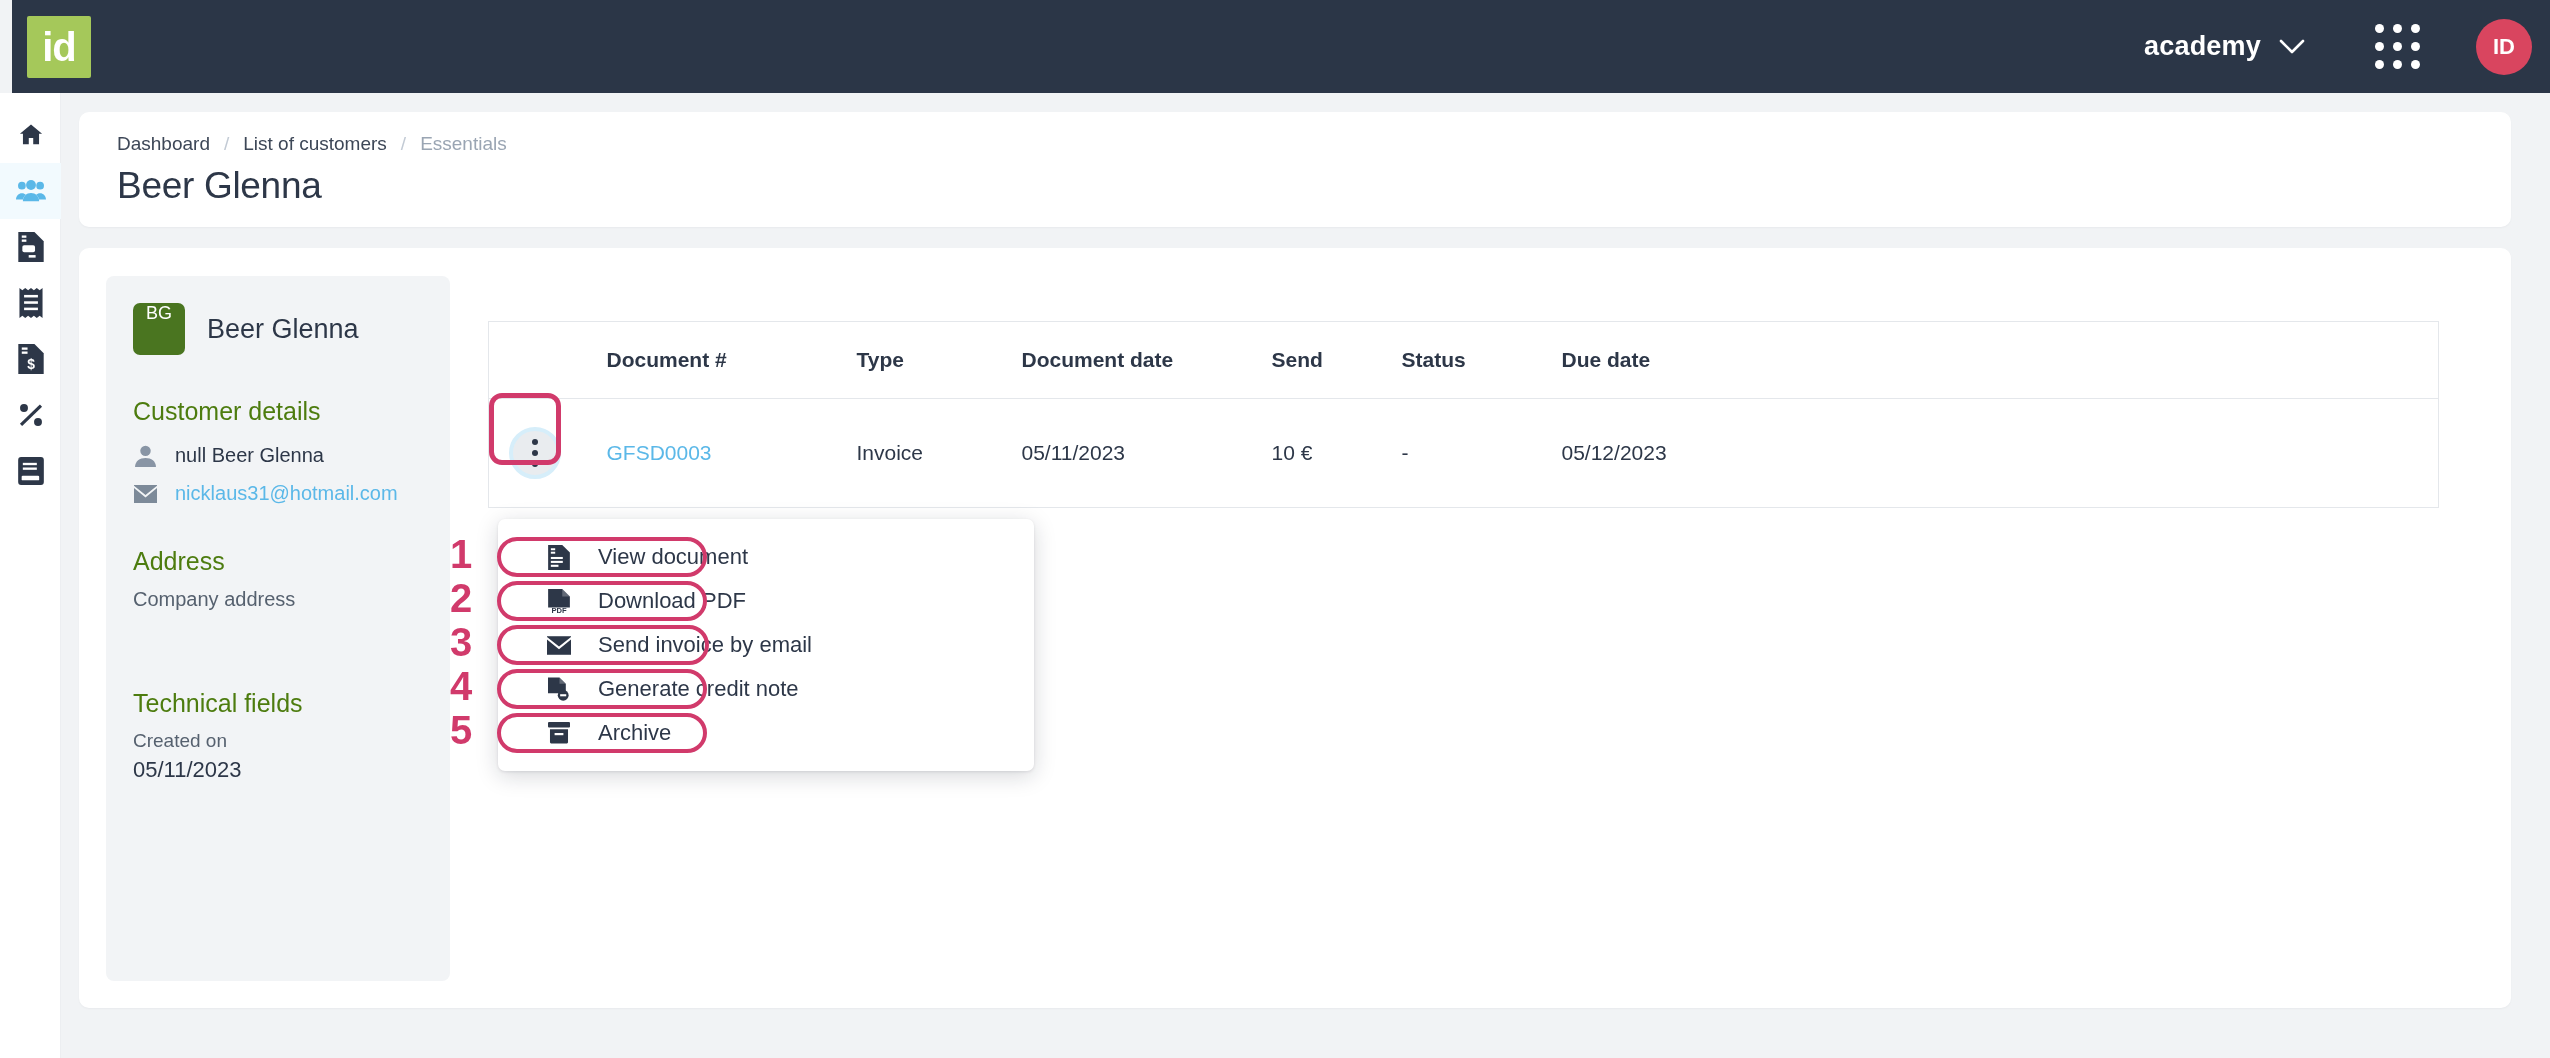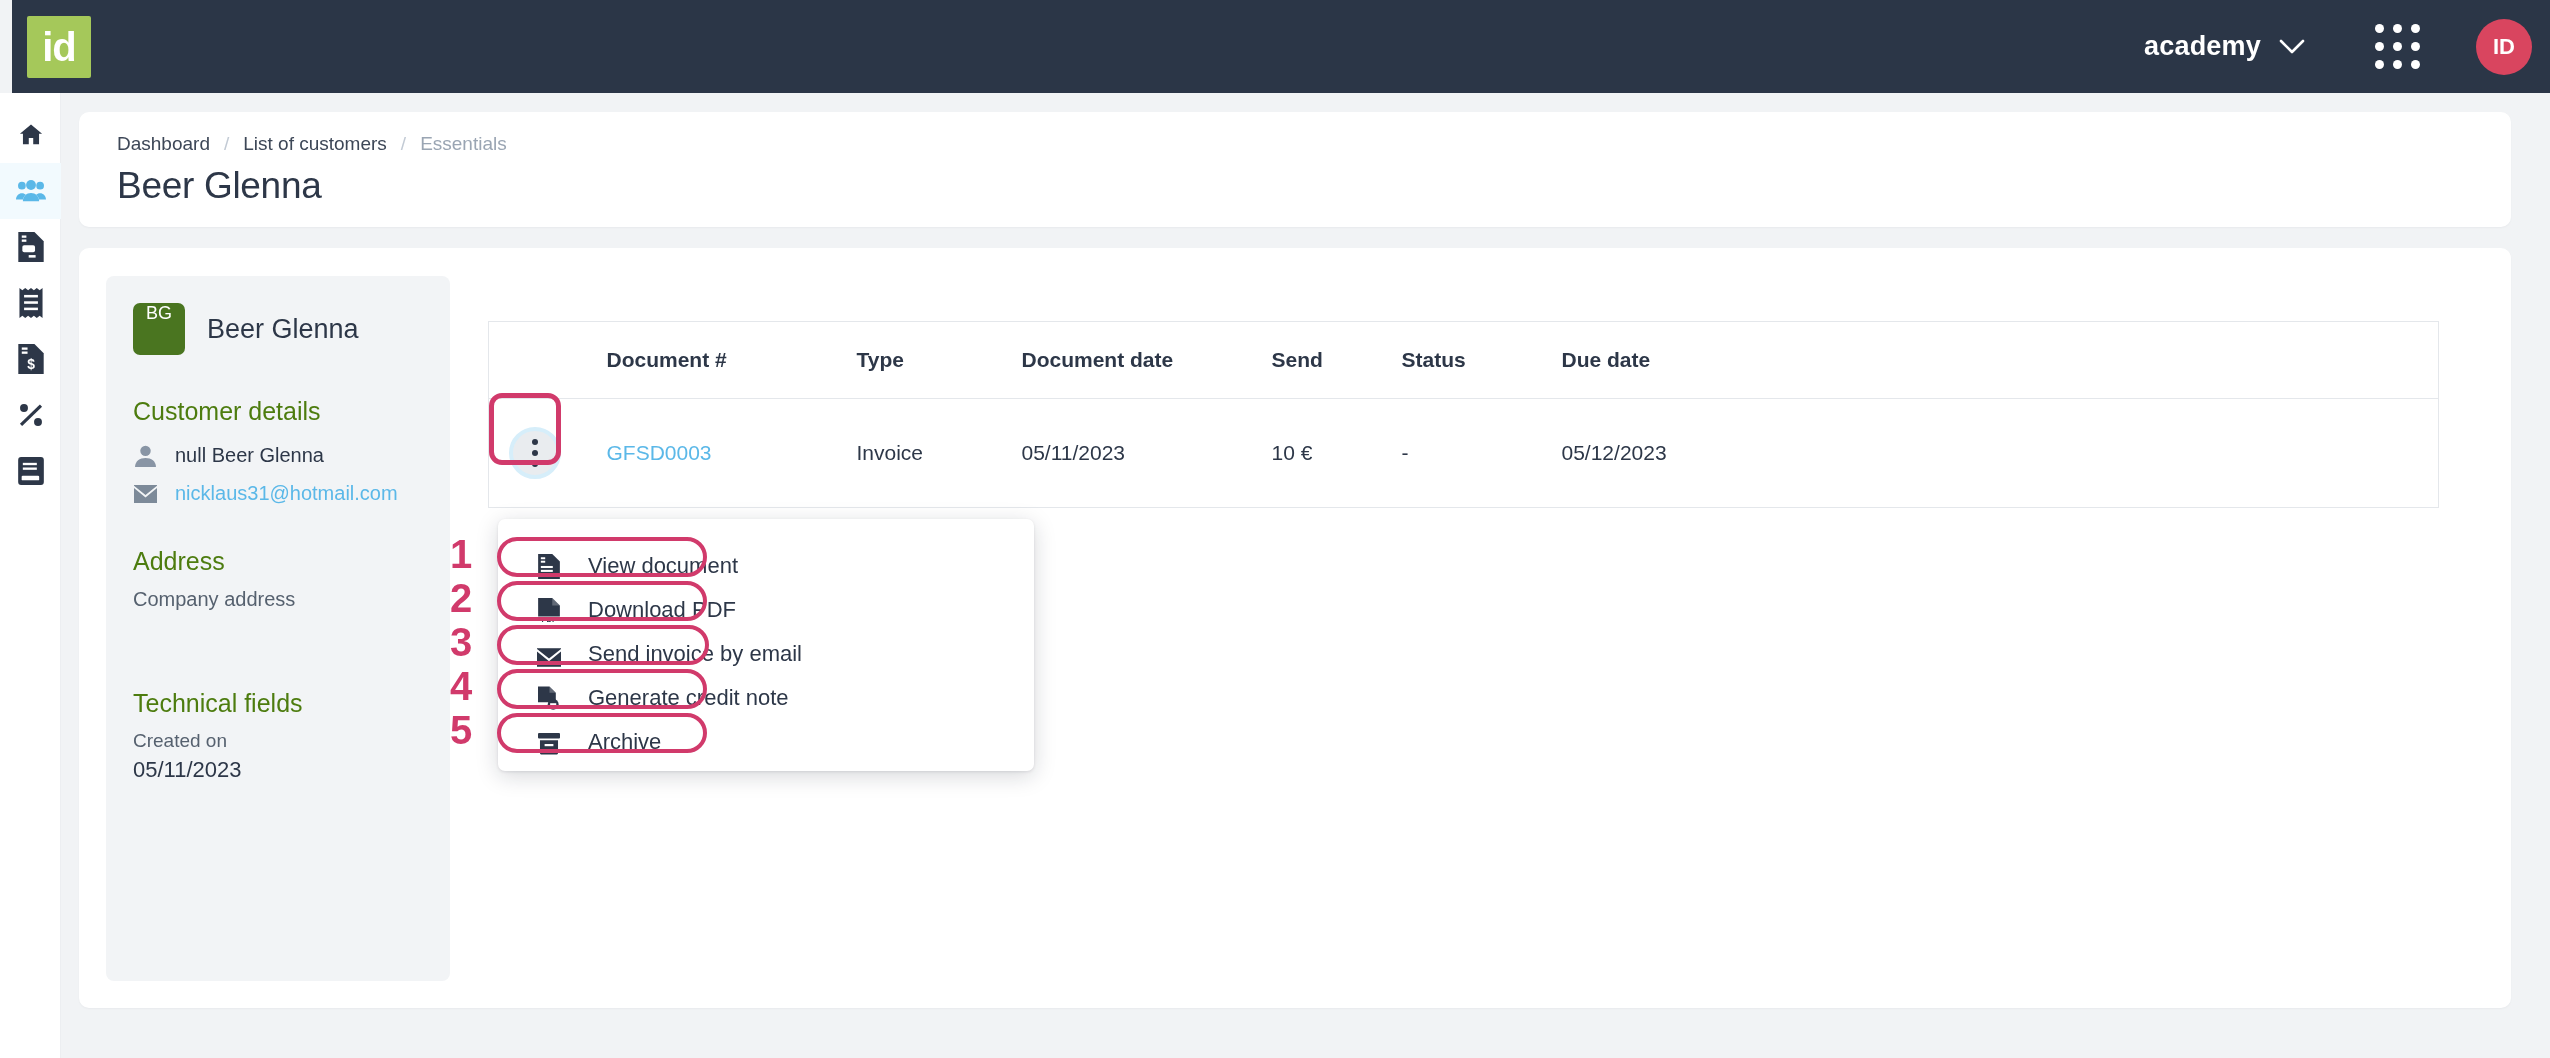--- a/index.html
+++ b/index.html
@@ -202,9 +202,9 @@
     z-index: 20;
   }
   .menu-item {
-    display: flex; align-items: flex-end;
+    display: flex; align-items: center;
     height: 44px;
-    padding-left: 38px;
+    padding-left: 48px;
     gap: 26px;
     font-size: 22px; color: #2d3748;
     cursor: pointer;

